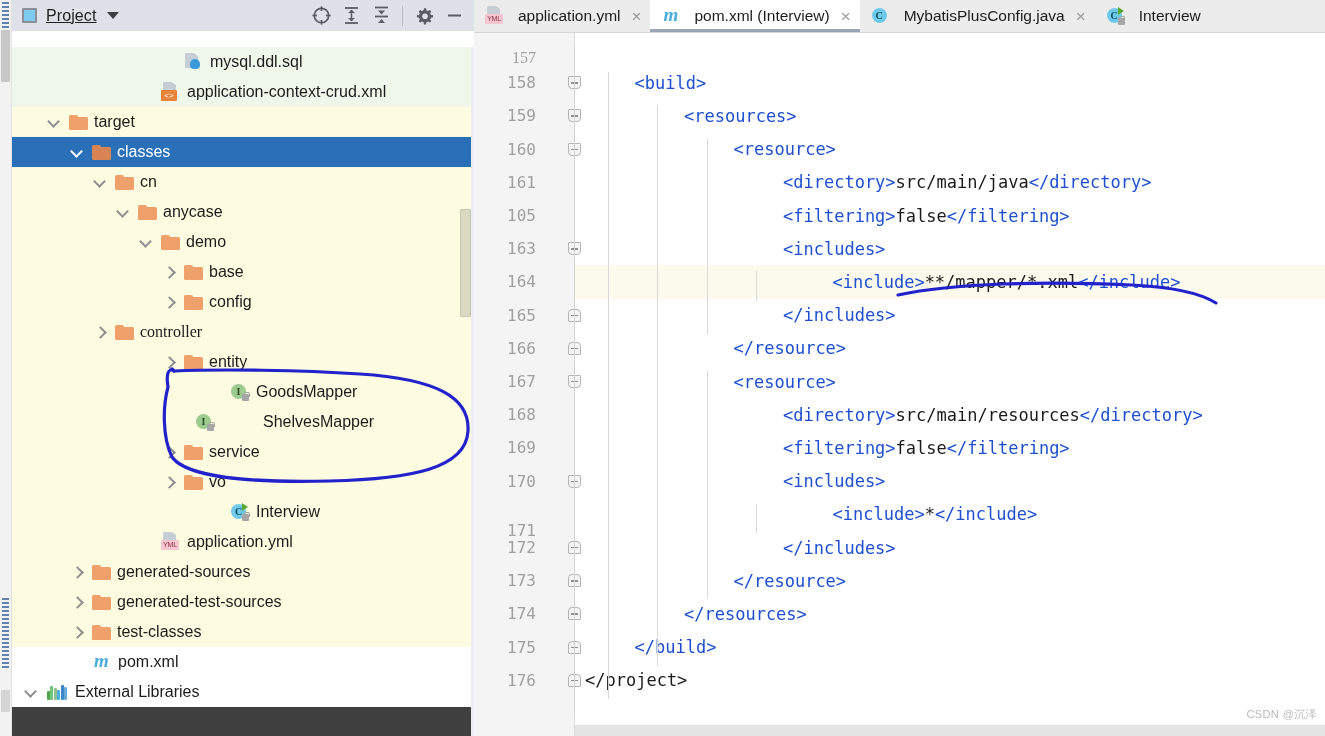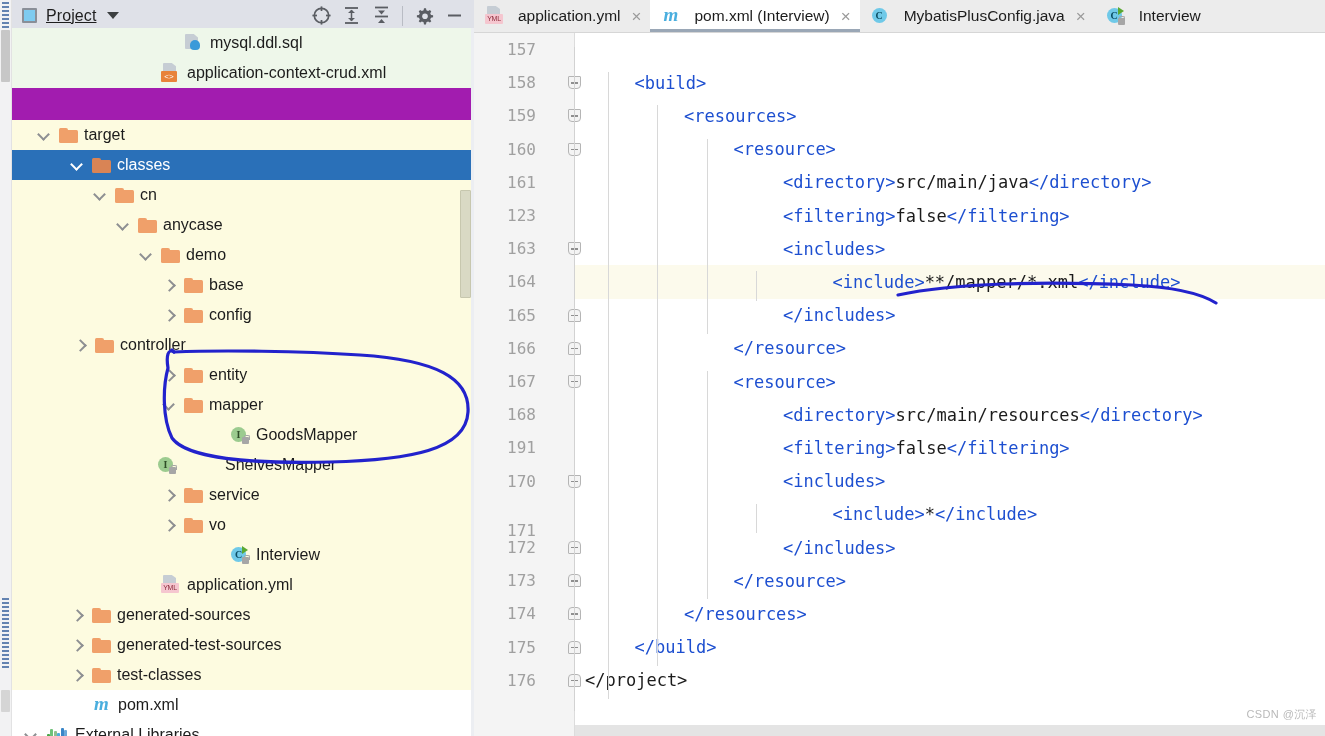--- a/index.html
+++ b/index.html
@@ -55,8 +55,8 @@
 
   
   .tree {
-    position: absolute; left: 0; top: 28px; width: 462px; bottom: 0;
-    background: #a21caf;
+    position: absolute; left: 0; top: 47px; width: 462px; bottom: 0;
+    background: #404040;
   }
   .row {
     position: relative; height: 30px; display: flex; align-items: center;

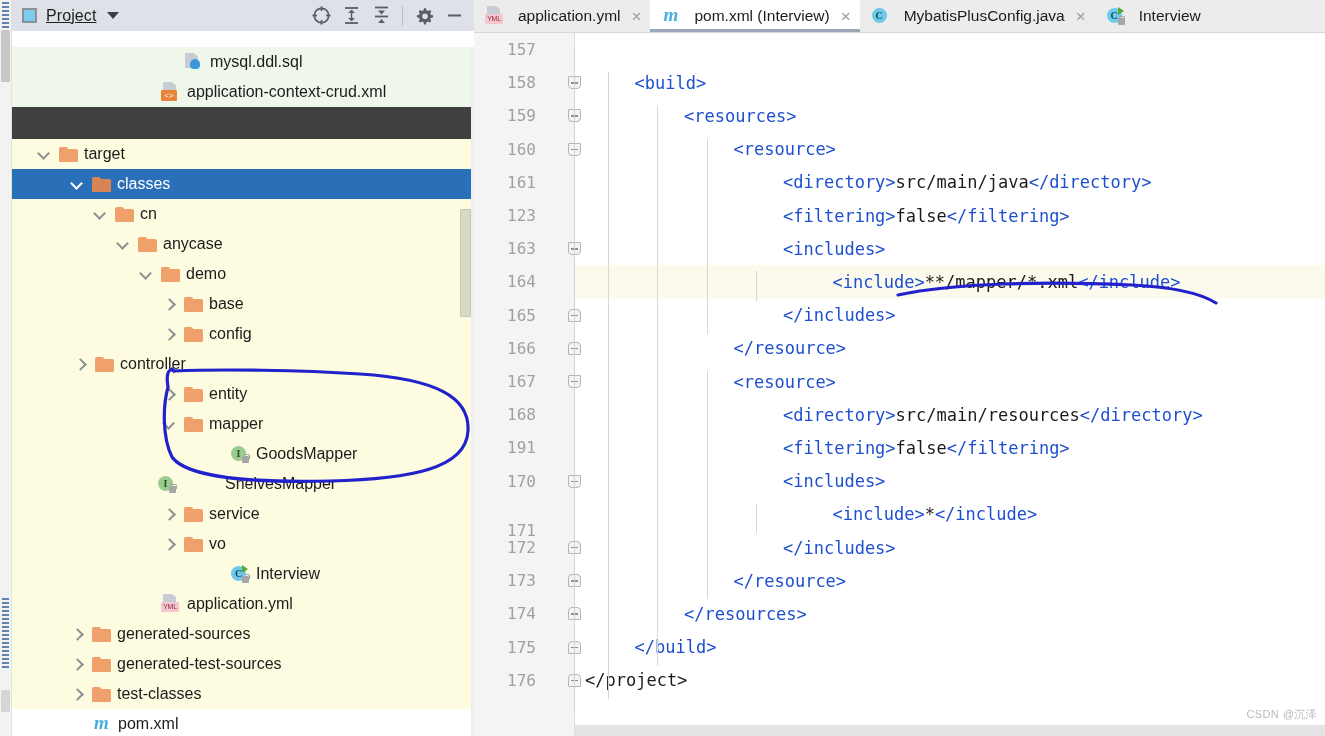--- a/index.html
+++ b/index.html
@@ -489,7 +489,7 @@
 
     <div class="edbody">
       <div class="gutter" id="gutter">
-          <div class="gutterline" style="top: 0px;">
+          <div class="gutterline" style="top: 8px; font-family: Liberation Serif, serif;">
             <span class="num">157</span>
           </div>
           <div class="gutterline" style="top: 33.2px;">

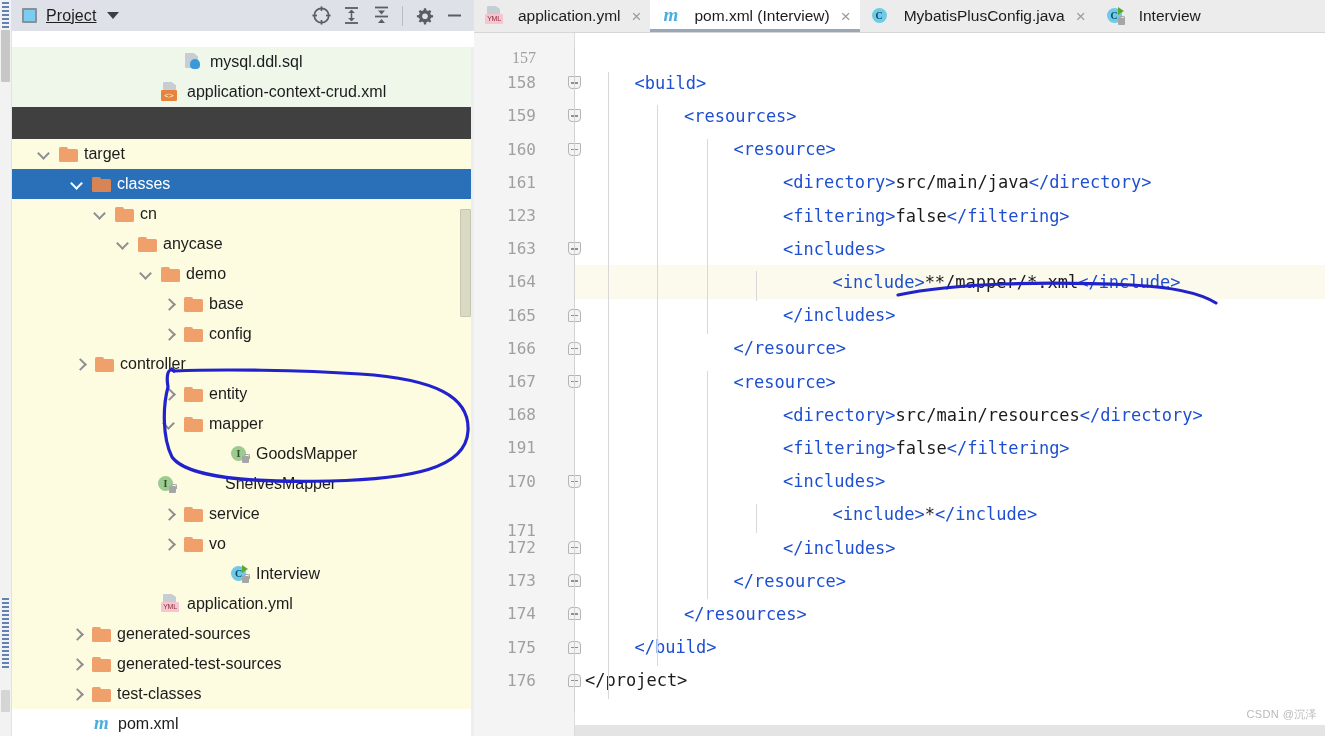--- a/index.html
+++ b/index.html
@@ -328,7 +328,7 @@
             <span class="ic ic-xml"></span>
             <span>application-context-crud.xml</span>
           </div>
-          <div class="row yellow" style="padding-left: 24px; margin-top: 32px;">
+          <div class="row yellow" style="padding-left: 34px;">
             <span class="arrow down" style="margin-right: 7px;"></span>
             <span class="folder"></span>
             <span>target</span>

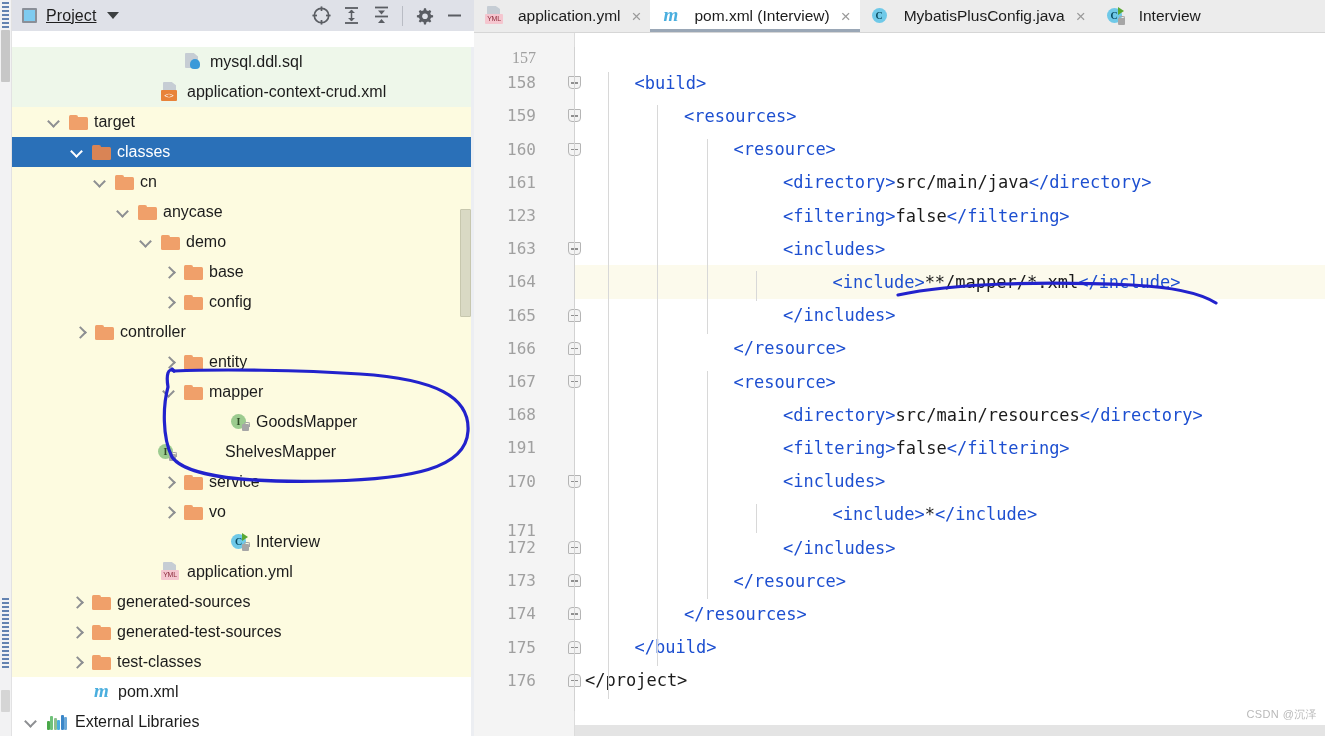--- a/index.html
+++ b/index.html
@@ -508,7 +508,7 @@
             <span class="num">161</span>
           </div>
           <div class="gutterline" style="top: 166px;">
-            <span class="num">123</span>
+            <span class="num">105</span>
           </div>
           <div class="gutterline" style="top: 199.2px;">
             <span class="num">163</span>

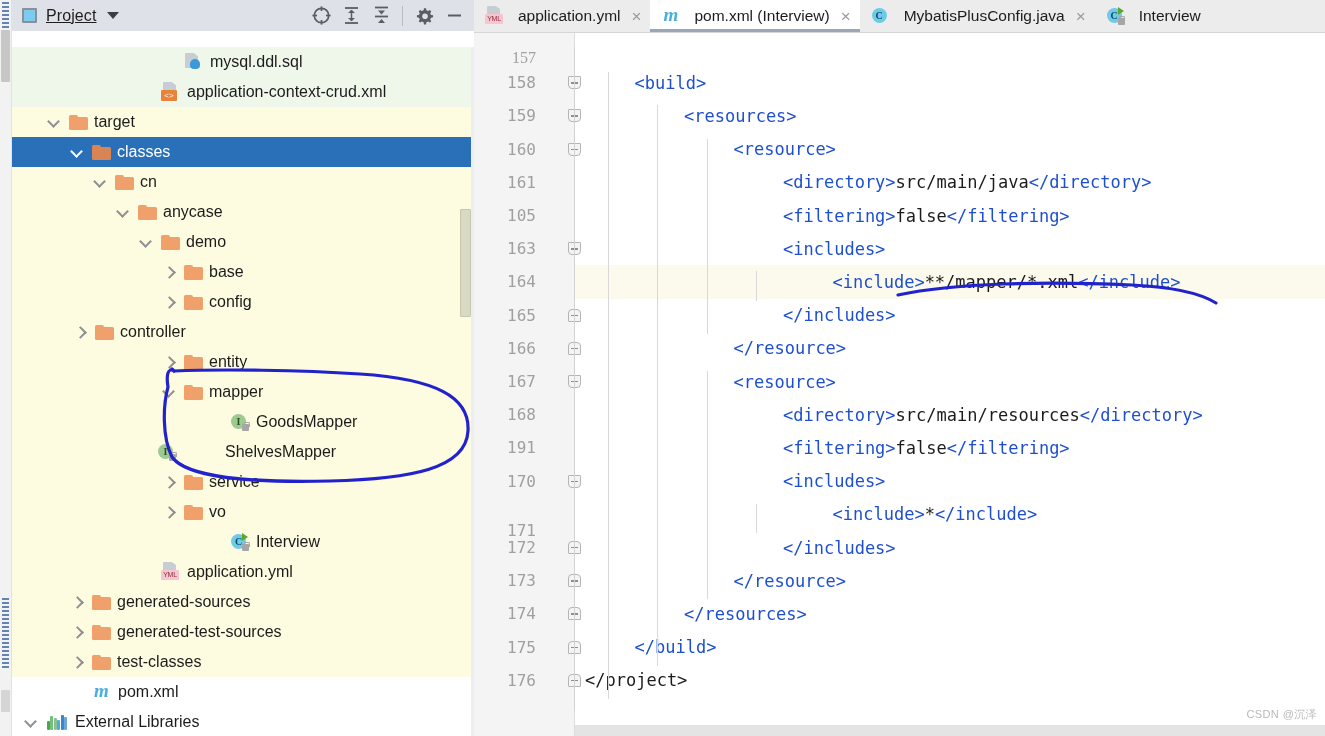--- a/index.html
+++ b/index.html
@@ -363,7 +363,7 @@
             <span class="folder"></span>
             <span>config</span>
           </div>
-          <div class="row yellow" style="padding-left: 60px;">
+          <div class="row yellow" style="padding-left: 80px; font-family: Liberation Serif, serif;">
             <span class="arrow" style="margin-right: 7px;"></span>
             <span class="folder"></span>
             <span>controller</span>

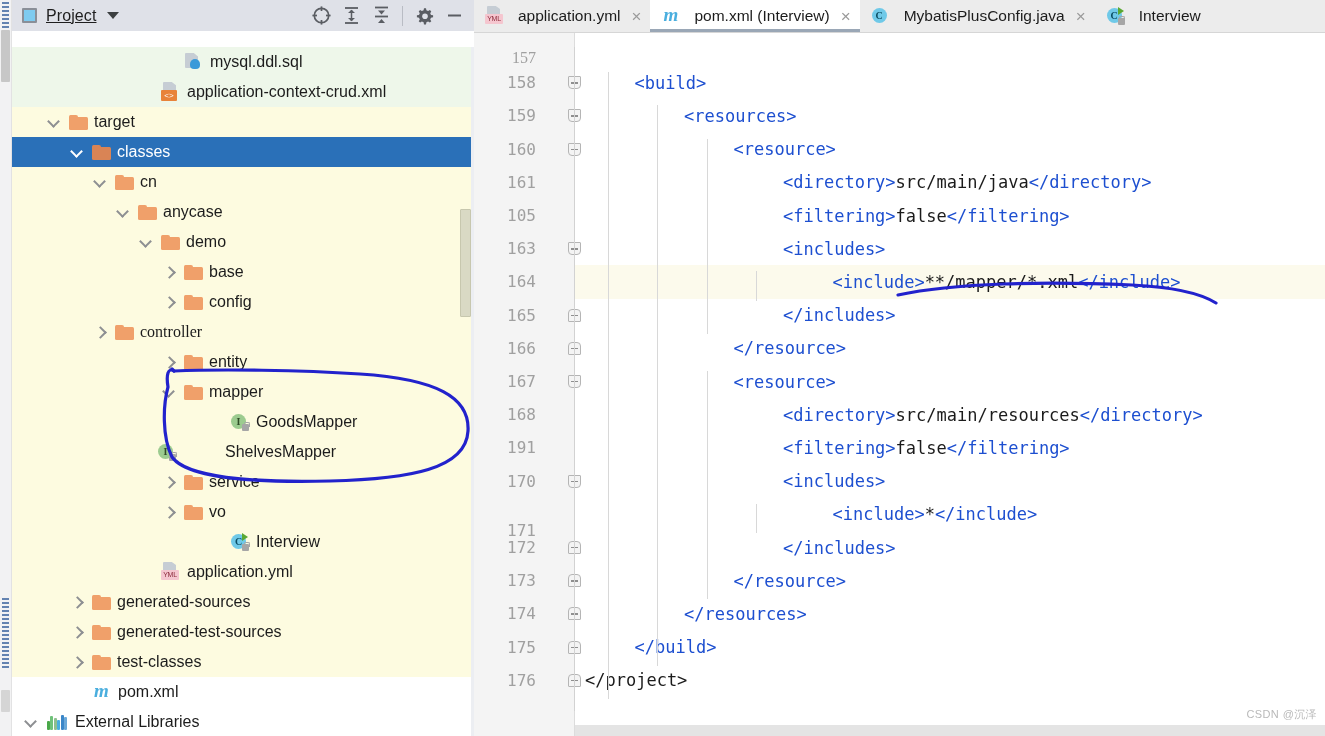--- a/index.html
+++ b/index.html
@@ -372,11 +372,6 @@
             <span class="arrow" style="margin-right: 7px;"></span>
             <span class="folder"></span>
             <span>entity</span>
-          </div>
-          <div class="row yellow" style="padding-left: 149px;">
-            <span class="arrow down" style="margin-right: 7px;"></span>
-            <span class="folder"></span>
-            <span>mapper</span>
           </div>
           <div class="row yellow" style="padding-left: 195px;">
             <span class="arrow" style="visibility: hidden; margin-right: 7px;"></span>

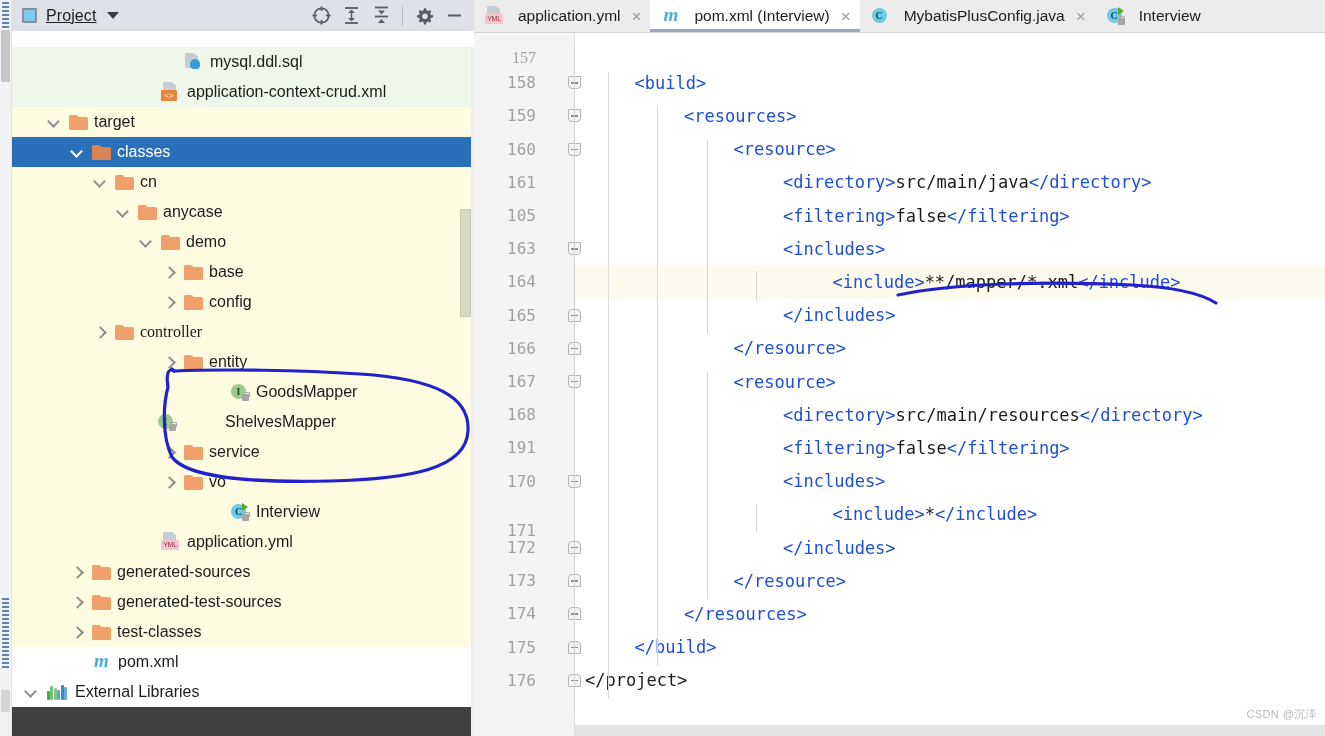--- a/index.html
+++ b/index.html
@@ -380,7 +380,7 @@
             </span>
             <span>GoodsMapper</span>
           </div>
-          <div class="row yellow" style="padding-left: 80px; gap: 42px;">
+          <div class="row yellow" style="padding-left: 118px; gap: 42px;">
             <span class="arrow" style="visibility: hidden; margin-right: 7px;"></span>
             <span class="ic ic-iface">
               <i class="lockbadge"></i>

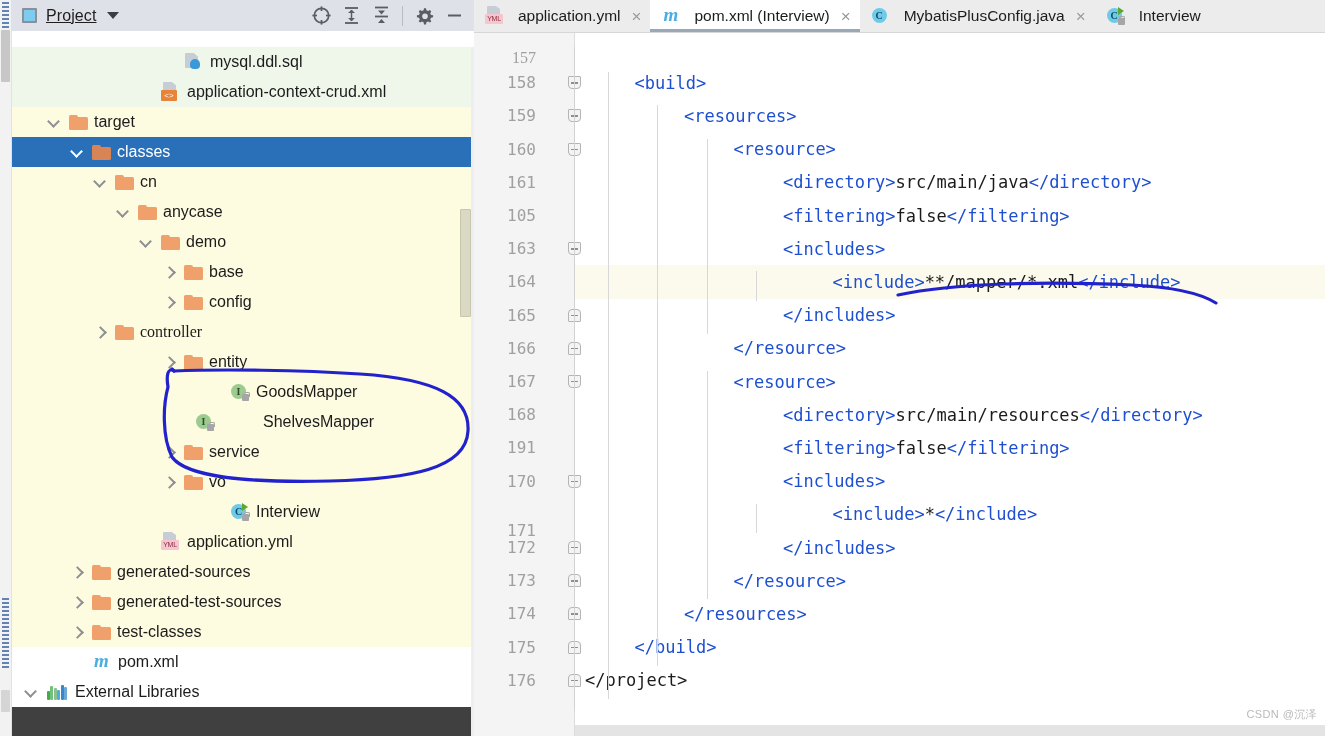--- a/index.html
+++ b/index.html
@@ -528,7 +528,7 @@
             <span class="num">168</span>
           </div>
           <div class="gutterline" style="top: 398.4px;">
-            <span class="num">191</span>
+            <span class="num">169</span>
           </div>
           <div class="gutterline" style="top: 431.6px;">
             <span class="num">170</span>

